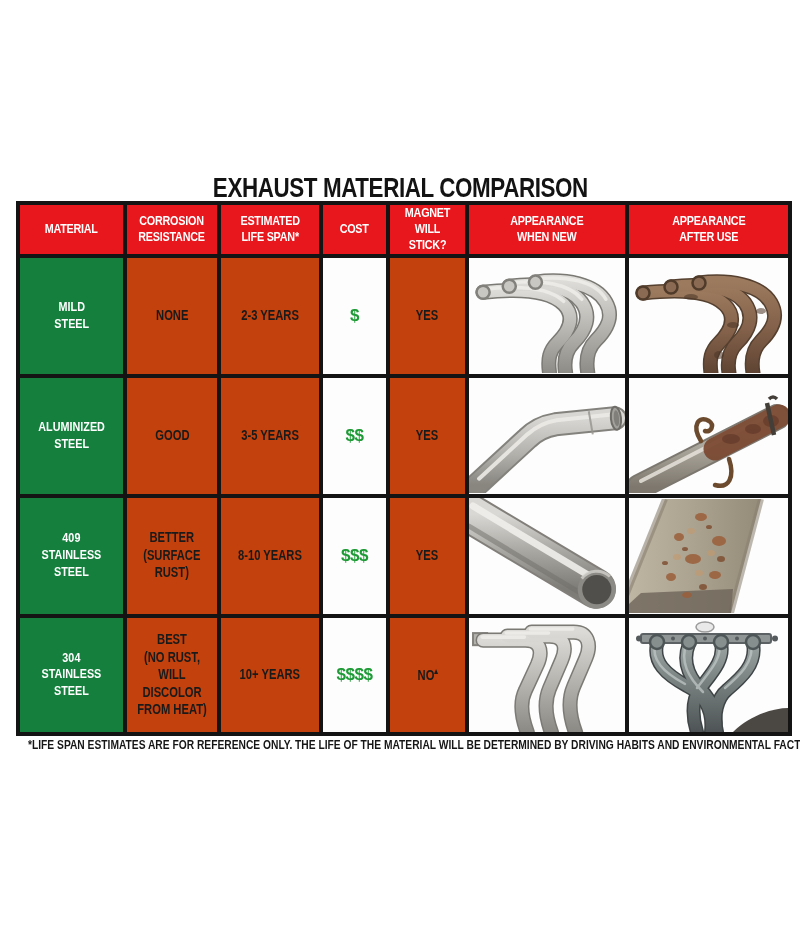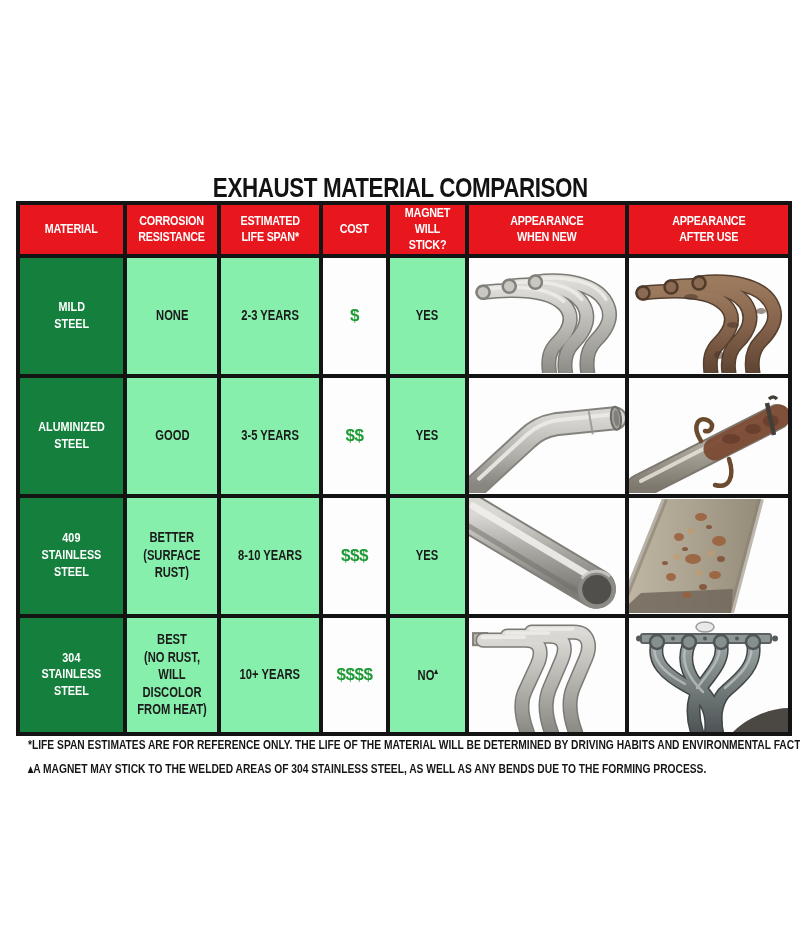--- a/index.html
+++ b/index.html
@@ -15,7 +15,7 @@
   table.cmp td,table.cmp th{border:4px solid #141414;padding:0;text-align:center;vertical-align:middle;overflow:hidden;}
   th.hd{background:#e8161d;color:#ffffff;font-size:13.5px;font-weight:700;letter-spacing:-.3px;line-height:1.2;}
   td.mat{background:#15803d;color:#ffffff;font-size:13.5px;font-weight:700;line-height:1.25;}
-  td.txt{background:#86efac;color:#1a1a1a;font-size:14px;font-weight:700;line-height:1.25;}
+  td.txt{background:#c2410c;color:#1a1a1a;font-size:14px;font-weight:700;line-height:1.25;}
   td.cost{background:#fdfdfd;color:#1e9b36;font-size:17px;font-weight:700;letter-spacing:-.5px;}
   td.photo{background:#fdfdfd;position:relative;}
   td.photo svg{display:block;width:100%;height:100%;}

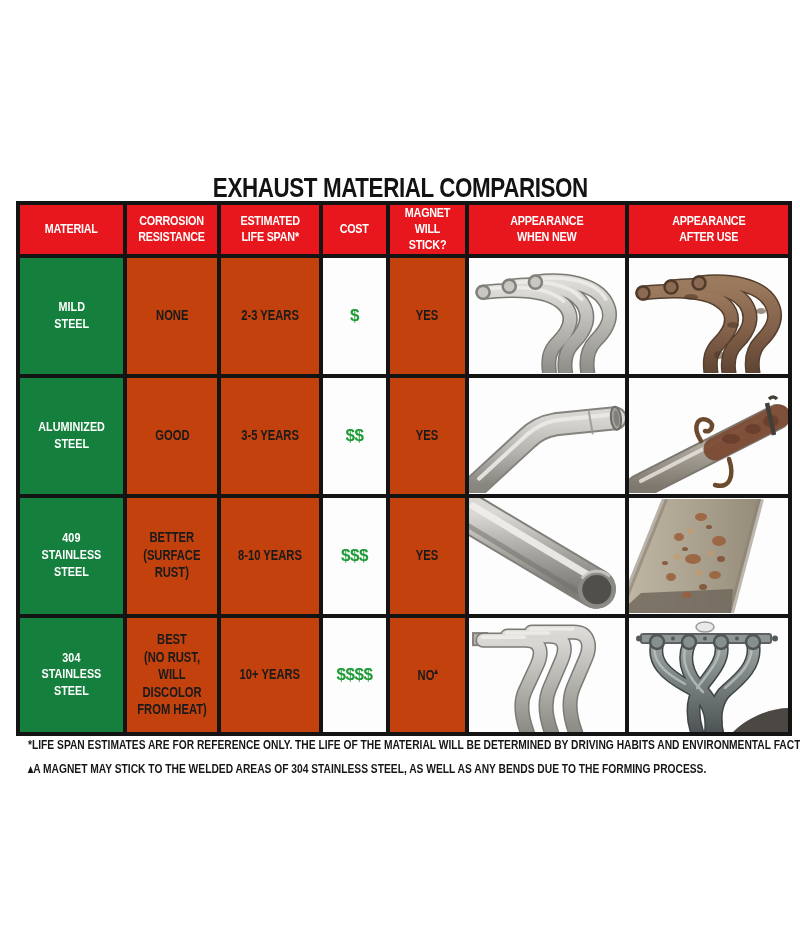--- a/index.html
+++ b/index.html
@@ -342,7 +342,6 @@
 
   <div class="footnotes">
     <div class="fline"><span class="cxl">*LIFE SPAN ESTIMATES ARE FOR REFERENCE ONLY. THE LIFE OF THE MATERIAL WILL BE DETERMINED BY DRIVING HABITS AND ENVIRONMENTAL FACTORS.</span></div>
-    <div class="fline"><span class="cxl">▴A MAGNET MAY STICK TO THE WELDED AREAS OF 304 STAINLESS STEEL, AS WELL AS ANY BENDS DUE TO THE FORMING PROCESS.</span></div>
   </div>
 
 </div>

